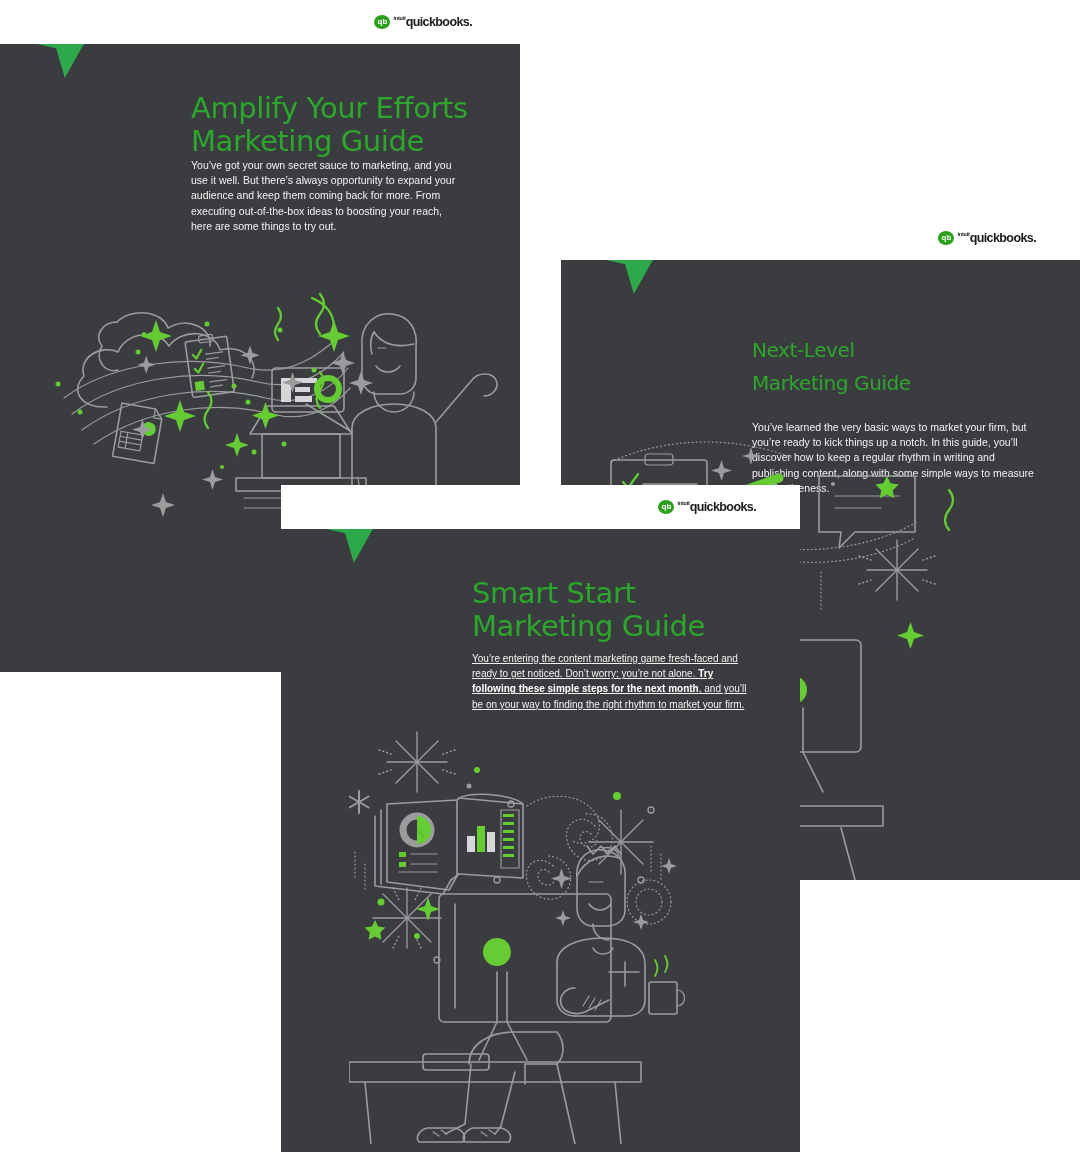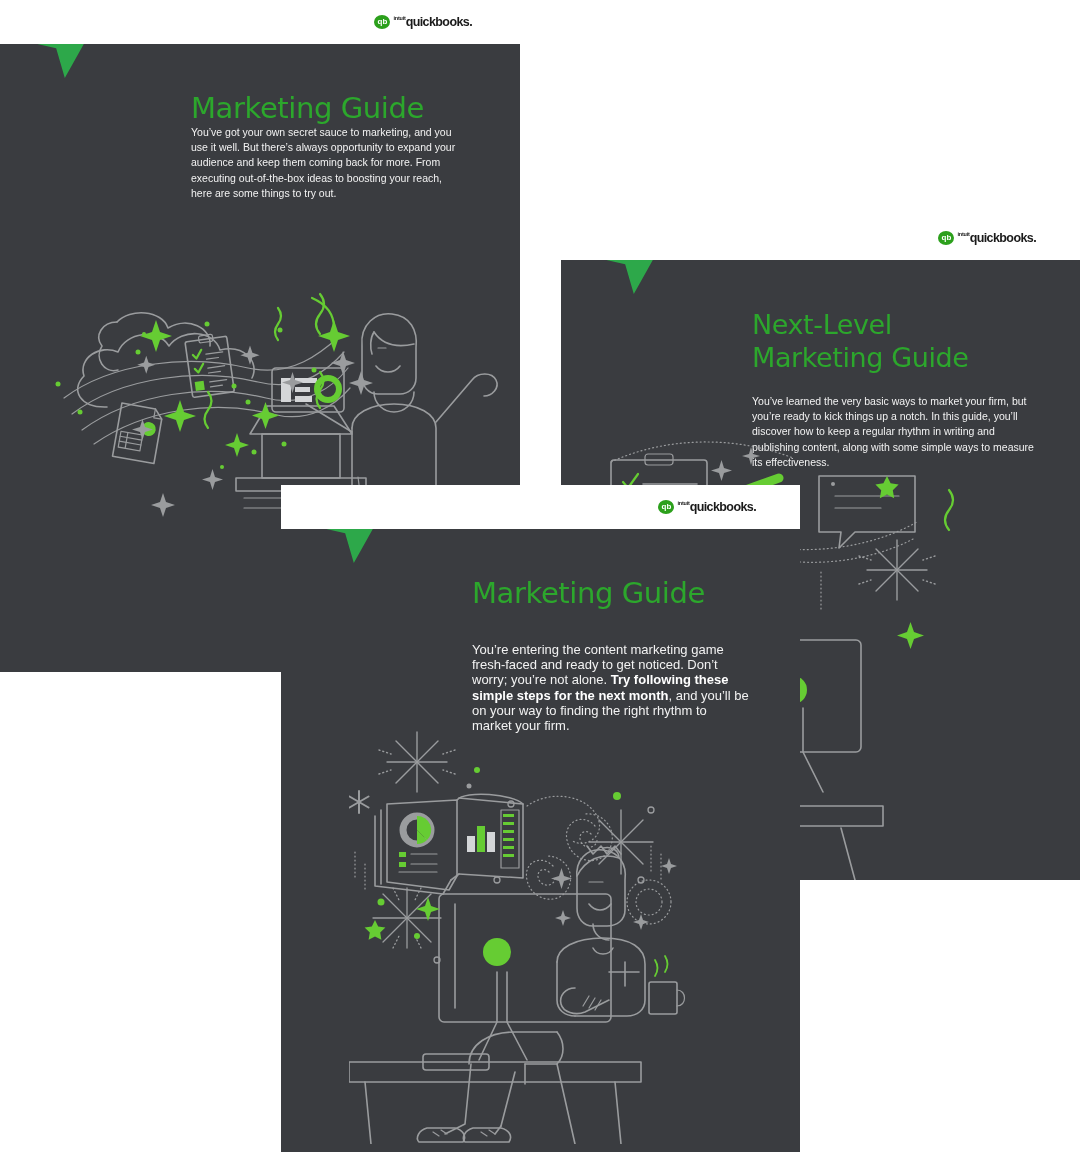--- a/index.html
+++ b/index.html
@@ -97,6 +97,7 @@
 
     <div class="txtwrap">
       <div class="title">
+        <span class="l">Amplify Your Efforts</span>
         <span class="l">Marketing Guide</span>
       </div>
       <div class="blurb">You’ve got your own secret sauce to marketing, and you use it well. But there’s always opportunity to expand your audience and keep them coming back for more. From executing out-of-the-box ideas to boosting your reach, here are some things to try out.</div>

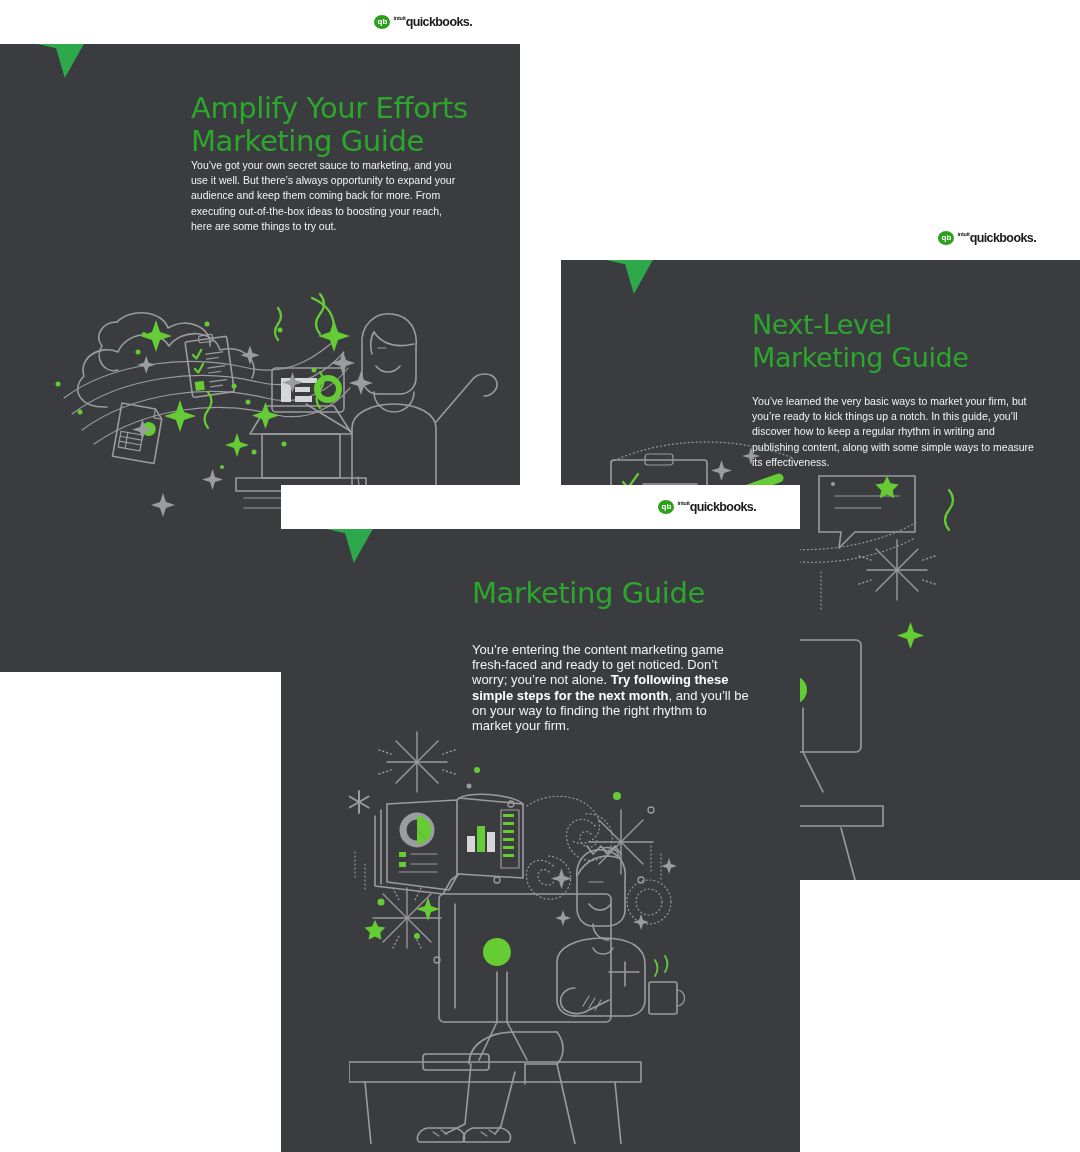--- a/index.html
+++ b/index.html
@@ -63,7 +63,7 @@
   #card2 .card-body{height:620px;}
   #card2 .qb-logo{right:44px;top:15px;}
   #card2 .txtwrap{position:absolute;left:191px;top:48px;width:300px;}
-  #card2 .title{font-size:27px;line-height:33px;}
+  #card2 .title{font-size:20px;line-height:33px;margin-top:26px;}
   #card2 .blurb{font-size:10.5px;line-height:15.2px;margin-top:20px;width:285px;}
 
   #card3{left:281px;top:485px;width:519px;}

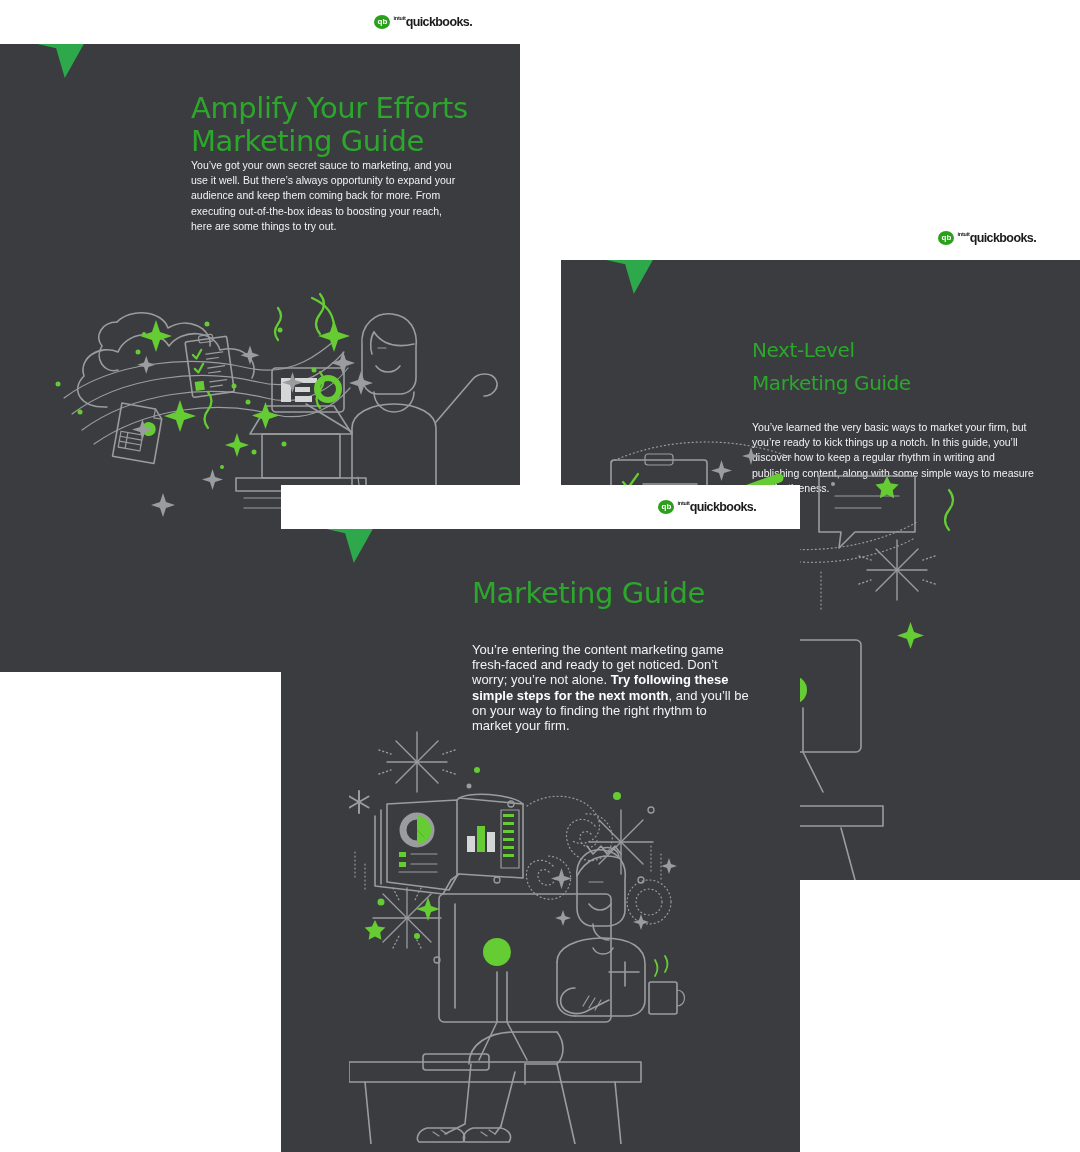--- a/index.html
+++ b/index.html
@@ -334,6 +334,7 @@
 
     <div class="txtwrap">
       <div class="title">
+        <span class="l">Smart Start</span>
         <span class="l">Marketing Guide</span>
       </div>
       <div class="blurb"><span>You’re entering the content marketing game fresh-faced and ready to get noticed. Don’t worry; you’re not alone. </span><b>Try following these simple steps for the next month</b><span>, and you’ll be on your way to finding the right rhythm to market your firm.</span></div>

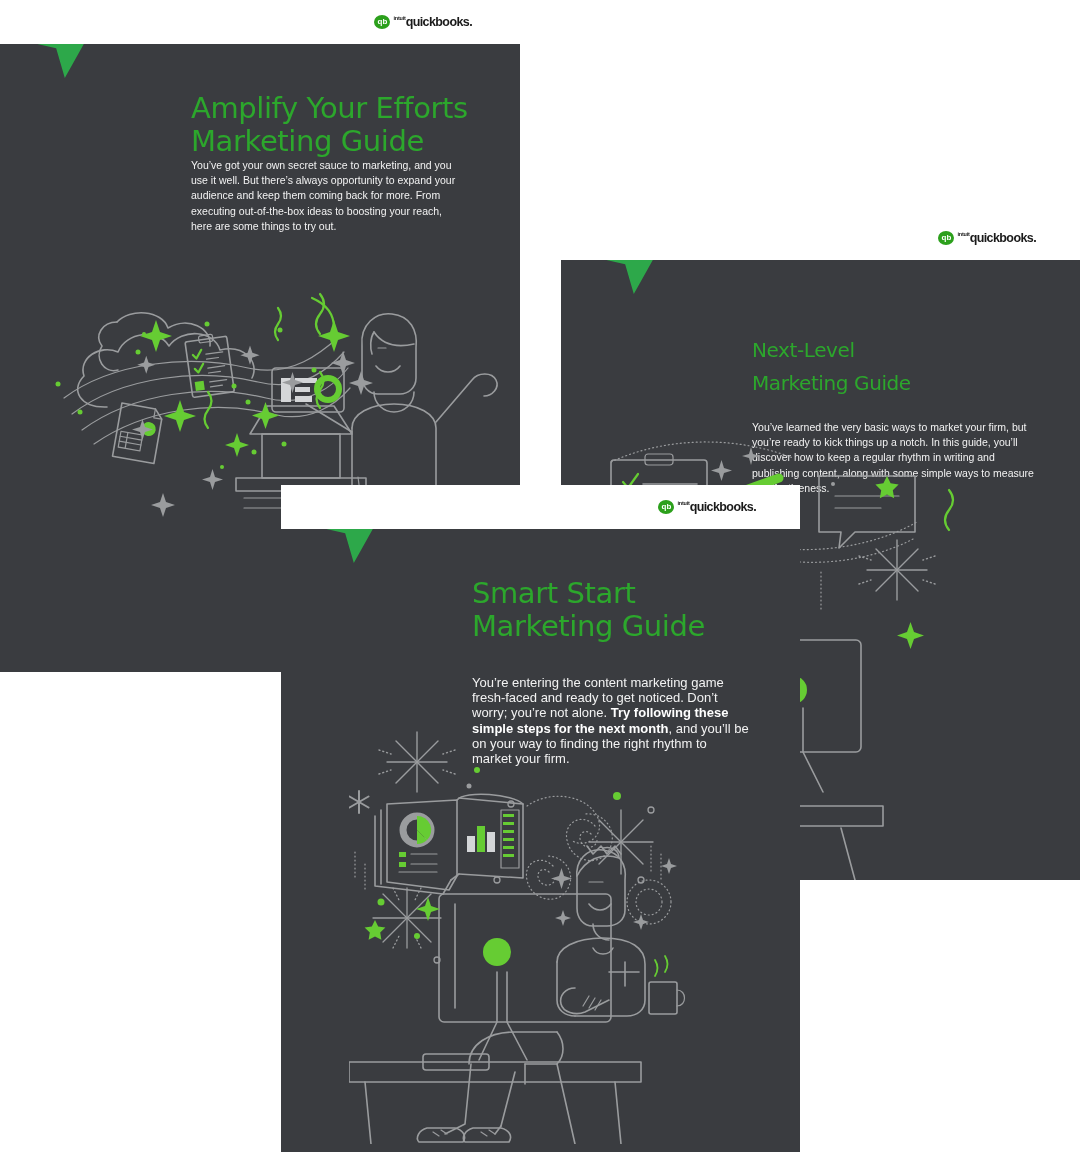--- a/index.html
+++ b/index.html
@@ -71,7 +71,7 @@
   #card3 .qb-logo{right:44px;top:15px;}
   #card3 .txtwrap{position:absolute;left:191px;top:48px;width:290px;}
   #card3 .title{font-size:29px;line-height:33px;}
-  #card3 .blurb{font-size:13px;line-height:15.2px;margin-top:32px;width:278px;}
+  #card3 .blurb{font-size:10px;line-height:15.2px;margin-top:8px;width:278px;text-decoration:underline;}
 
   .art{position:absolute;}
 </style>

